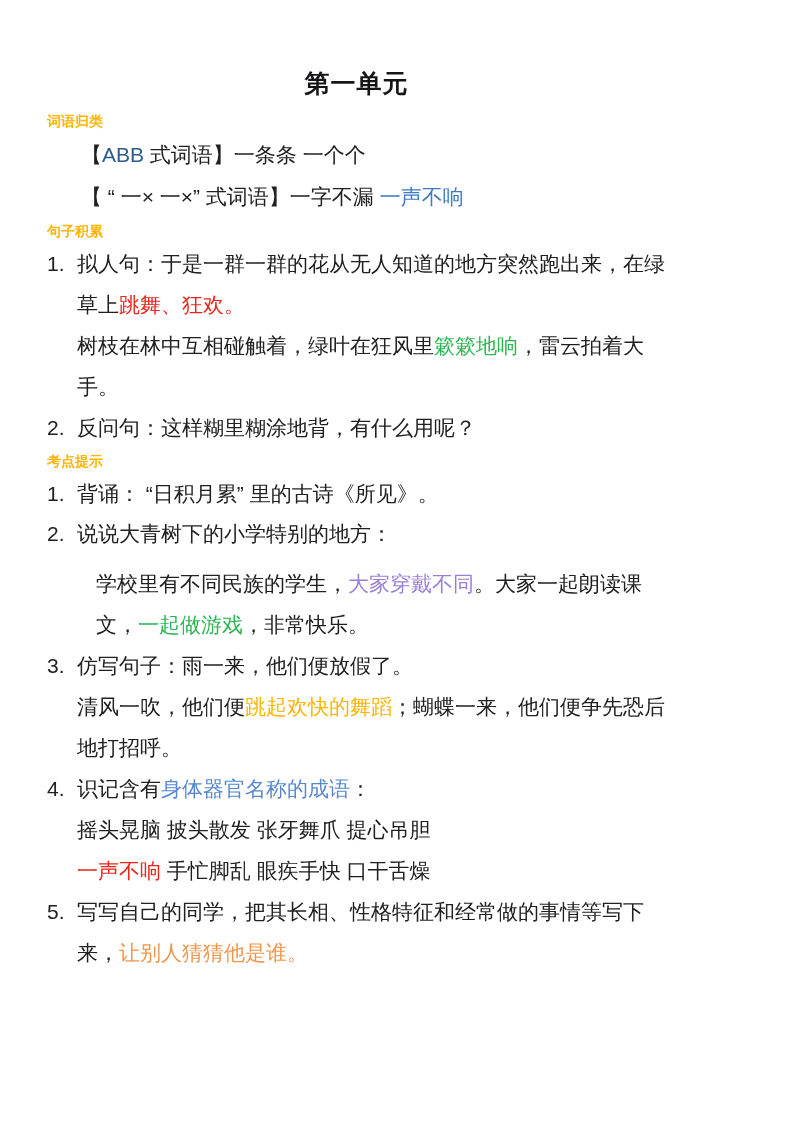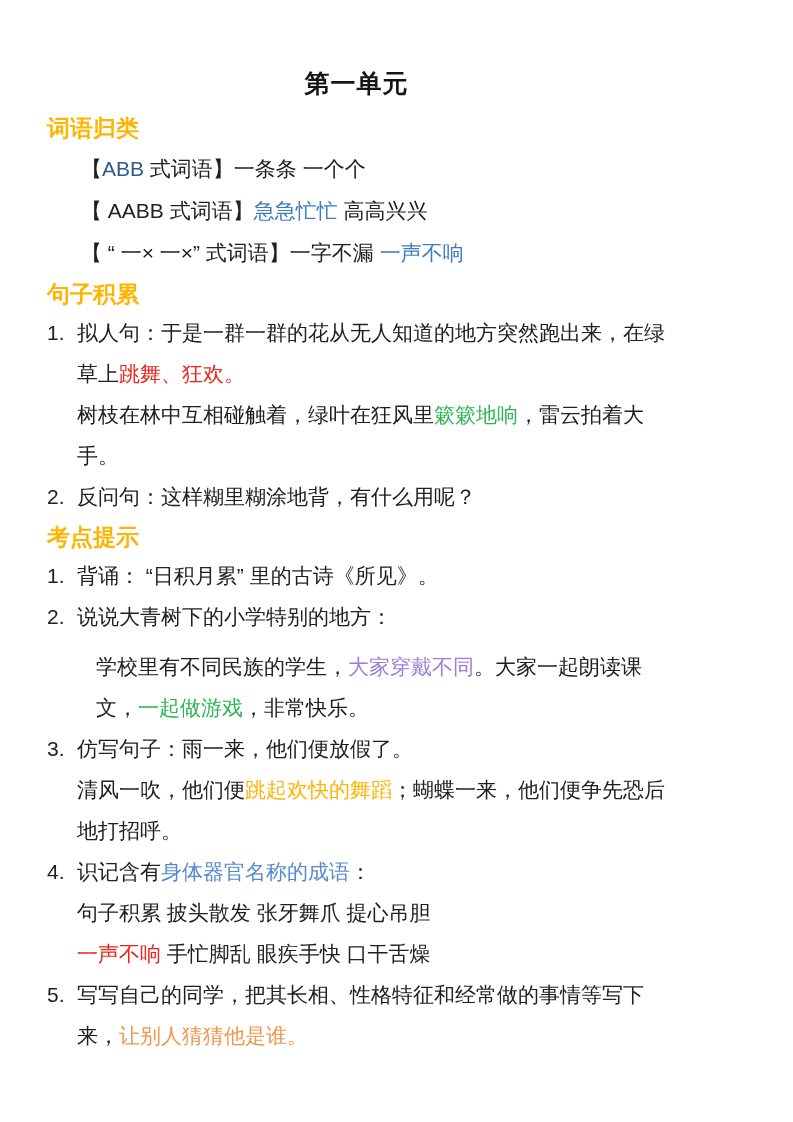--- a/index.html
+++ b/index.html
@@ -15,7 +15,7 @@
     letter-spacing:1px;line-height:1.4;margin:0 0 10px 0;
   }
   .sec-heading{
-    font-size:23px;font-weight:bold;color:var(--gold,#FFB400);
+    font-size:14px;font-weight:bold;color:var(--gold,#FFB400);
     line-height:1.5;margin:2px 0;
   }
   .bracket-line{

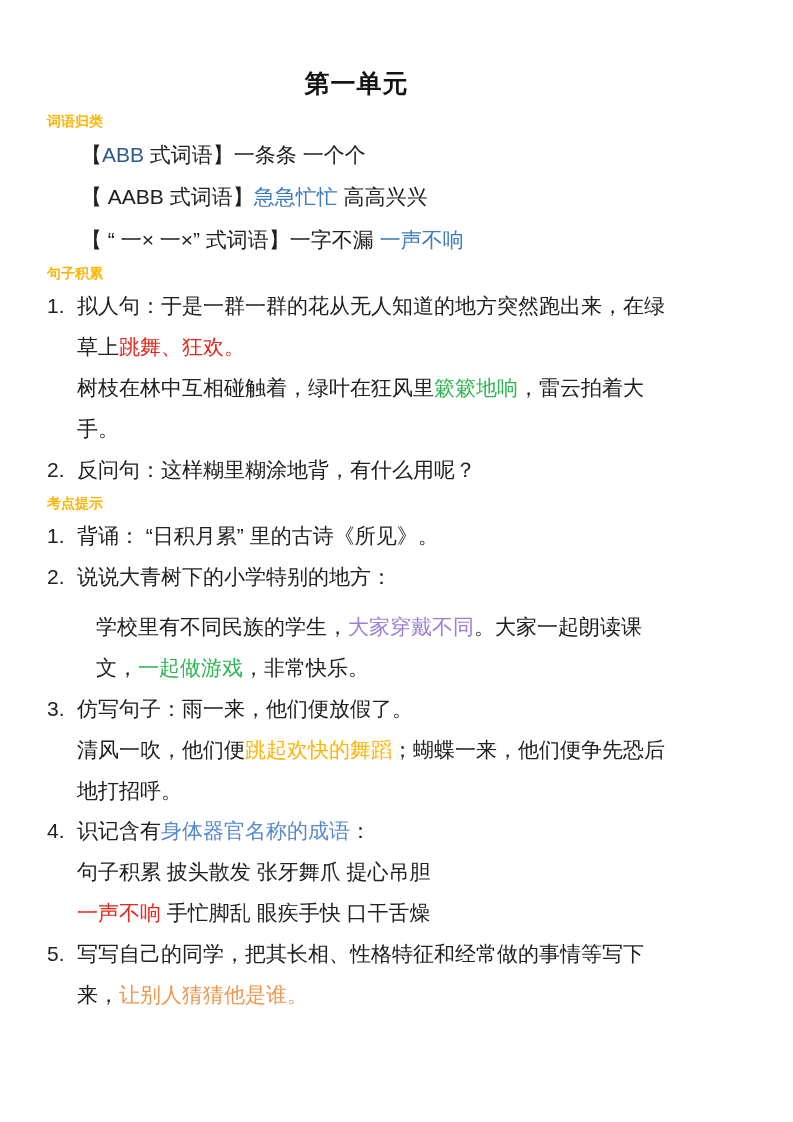--- a/index.html
+++ b/index.html
@@ -45,7 +45,6 @@
 
   <div class="sec-heading">词语归类</div>
   <p class="bracket-line"><span>【</span><span class="c-dkblue">ABB</span><span> 式词语】一条条 一个个</span></p>
-  <p class="bracket-line"><span>【 AABB 式词语】</span><span class="c-blue">急急忙忙</span><span> 高高兴兴</span></p>
   <p class="bracket-line"><span>【 “ 一× 一×” 式词语】一字不漏 </span><span class="c-blue">一声不响</span></p>
 
   <div class="sec-heading">句子积累</div>

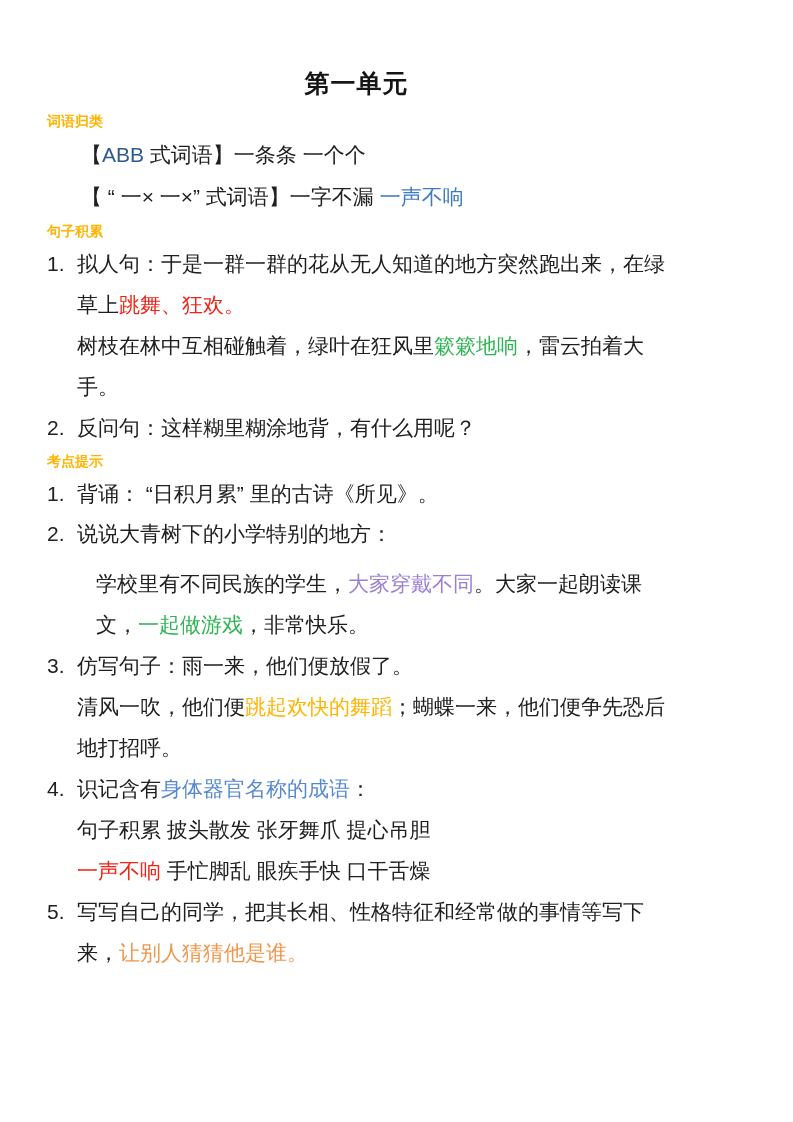--- a/index.html
+++ b/index.html
@@ -83,7 +83,7 @@
     <span class="num">4.</span>
     <div class="item-body">
       <div><span>识记含有</span><span class="c-ltblue">身体器官名称的成语</span><span>：</span></div>
-      <div class="sub-par"><span>句子积累 披头散发 张牙舞爪 提心吊胆</span></div>
+      <div class="sub-par"><span>摇头晃脑 披头散发 张牙舞爪 提心吊胆</span></div>
       <div class="sub-par"><span class="c-red">一声不响</span><span> 手忙脚乱 眼疾手快 口干舌燥</span></div>
     </div>
   </div>

